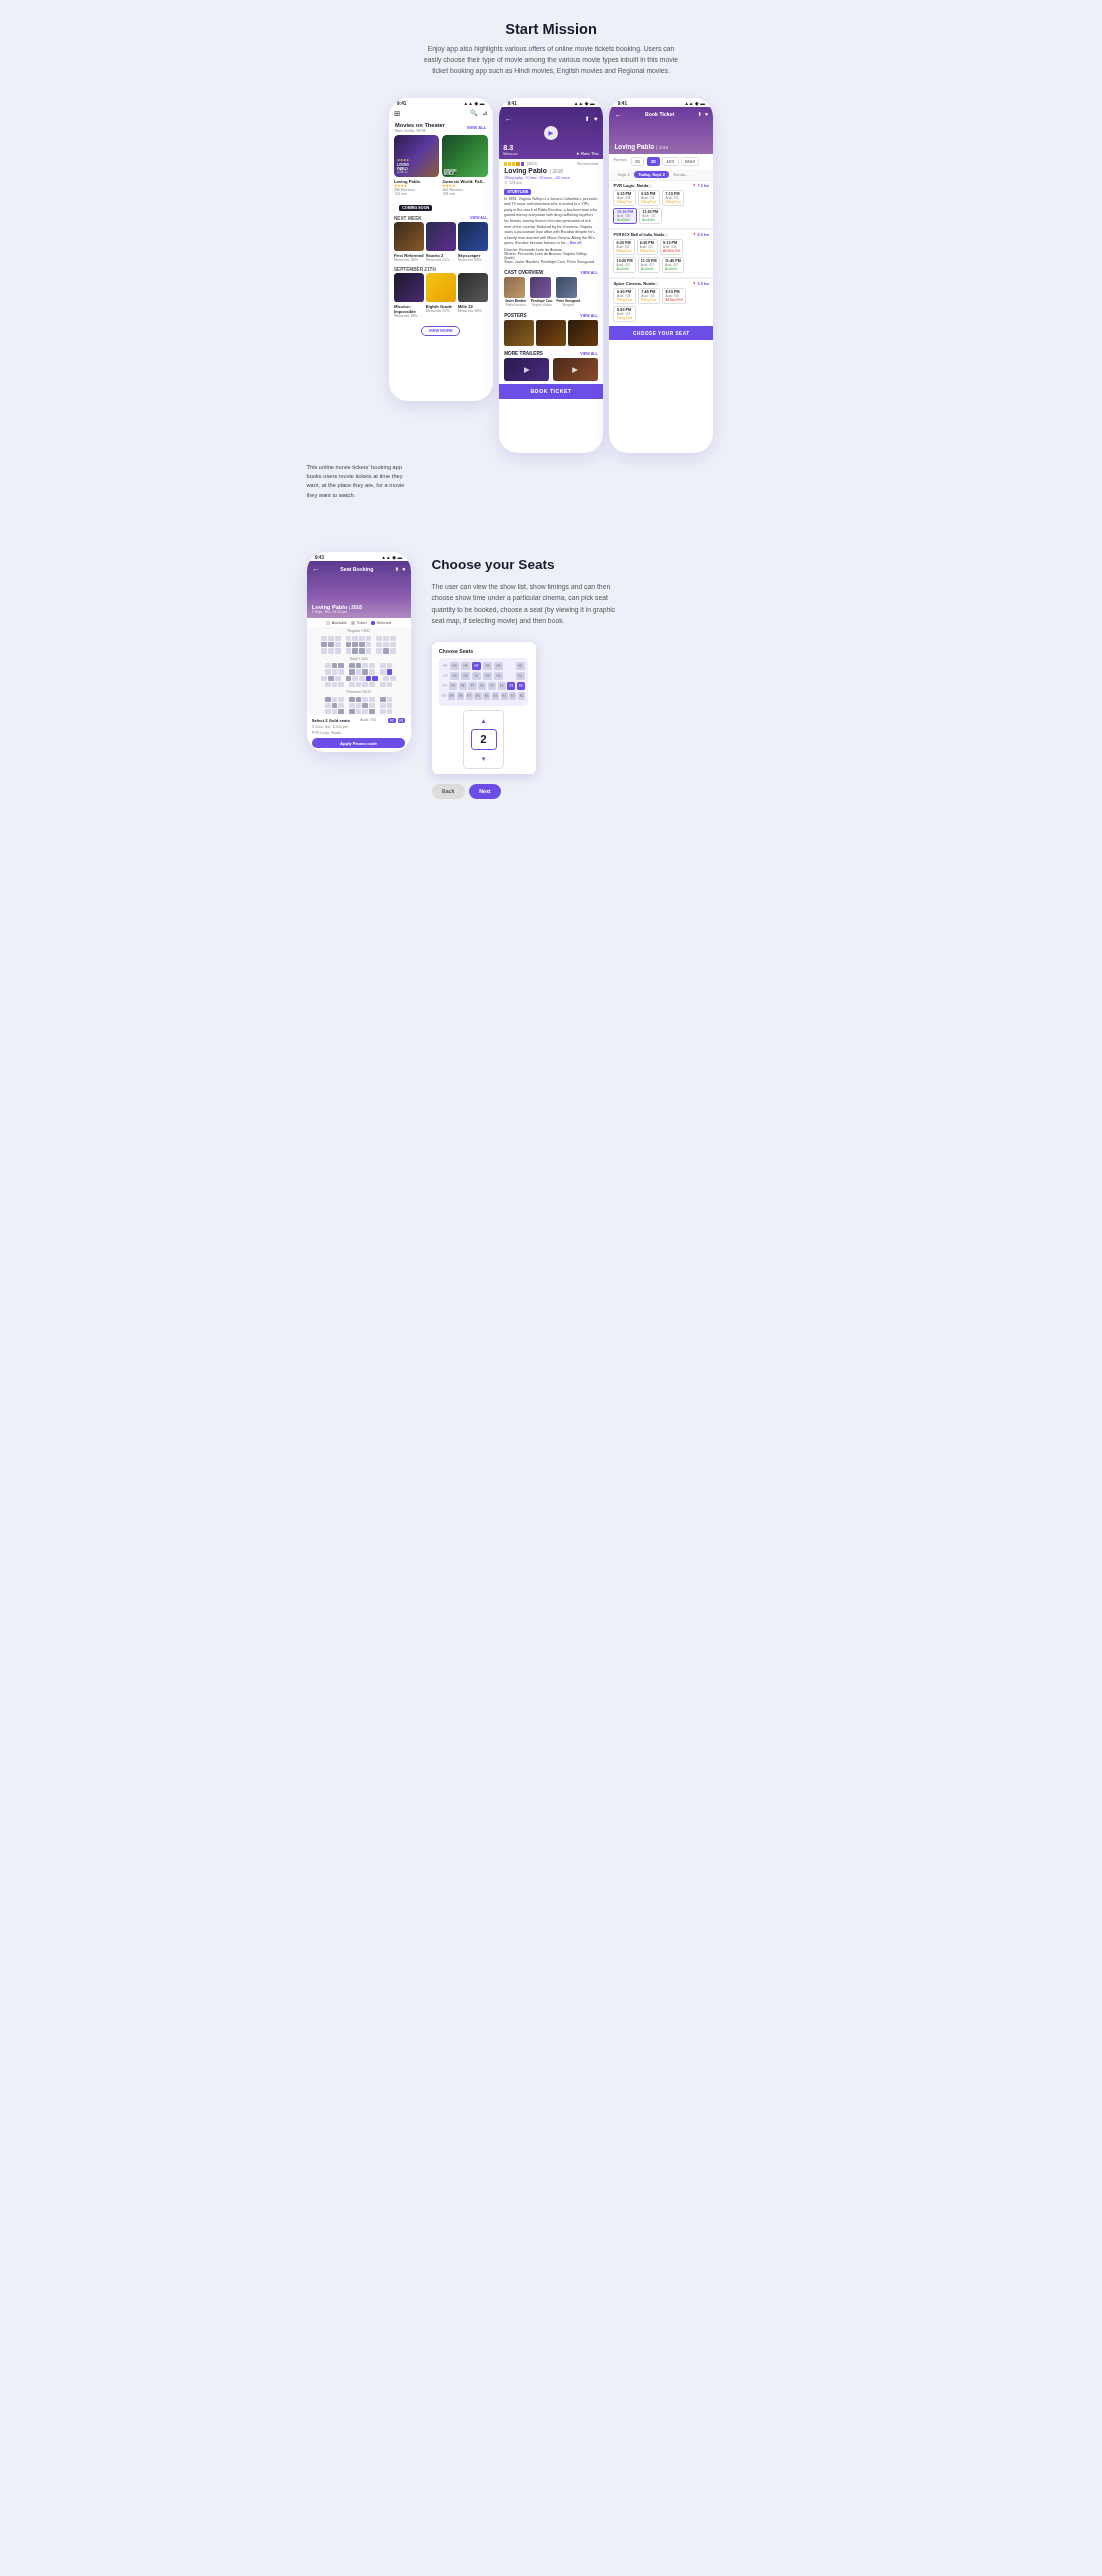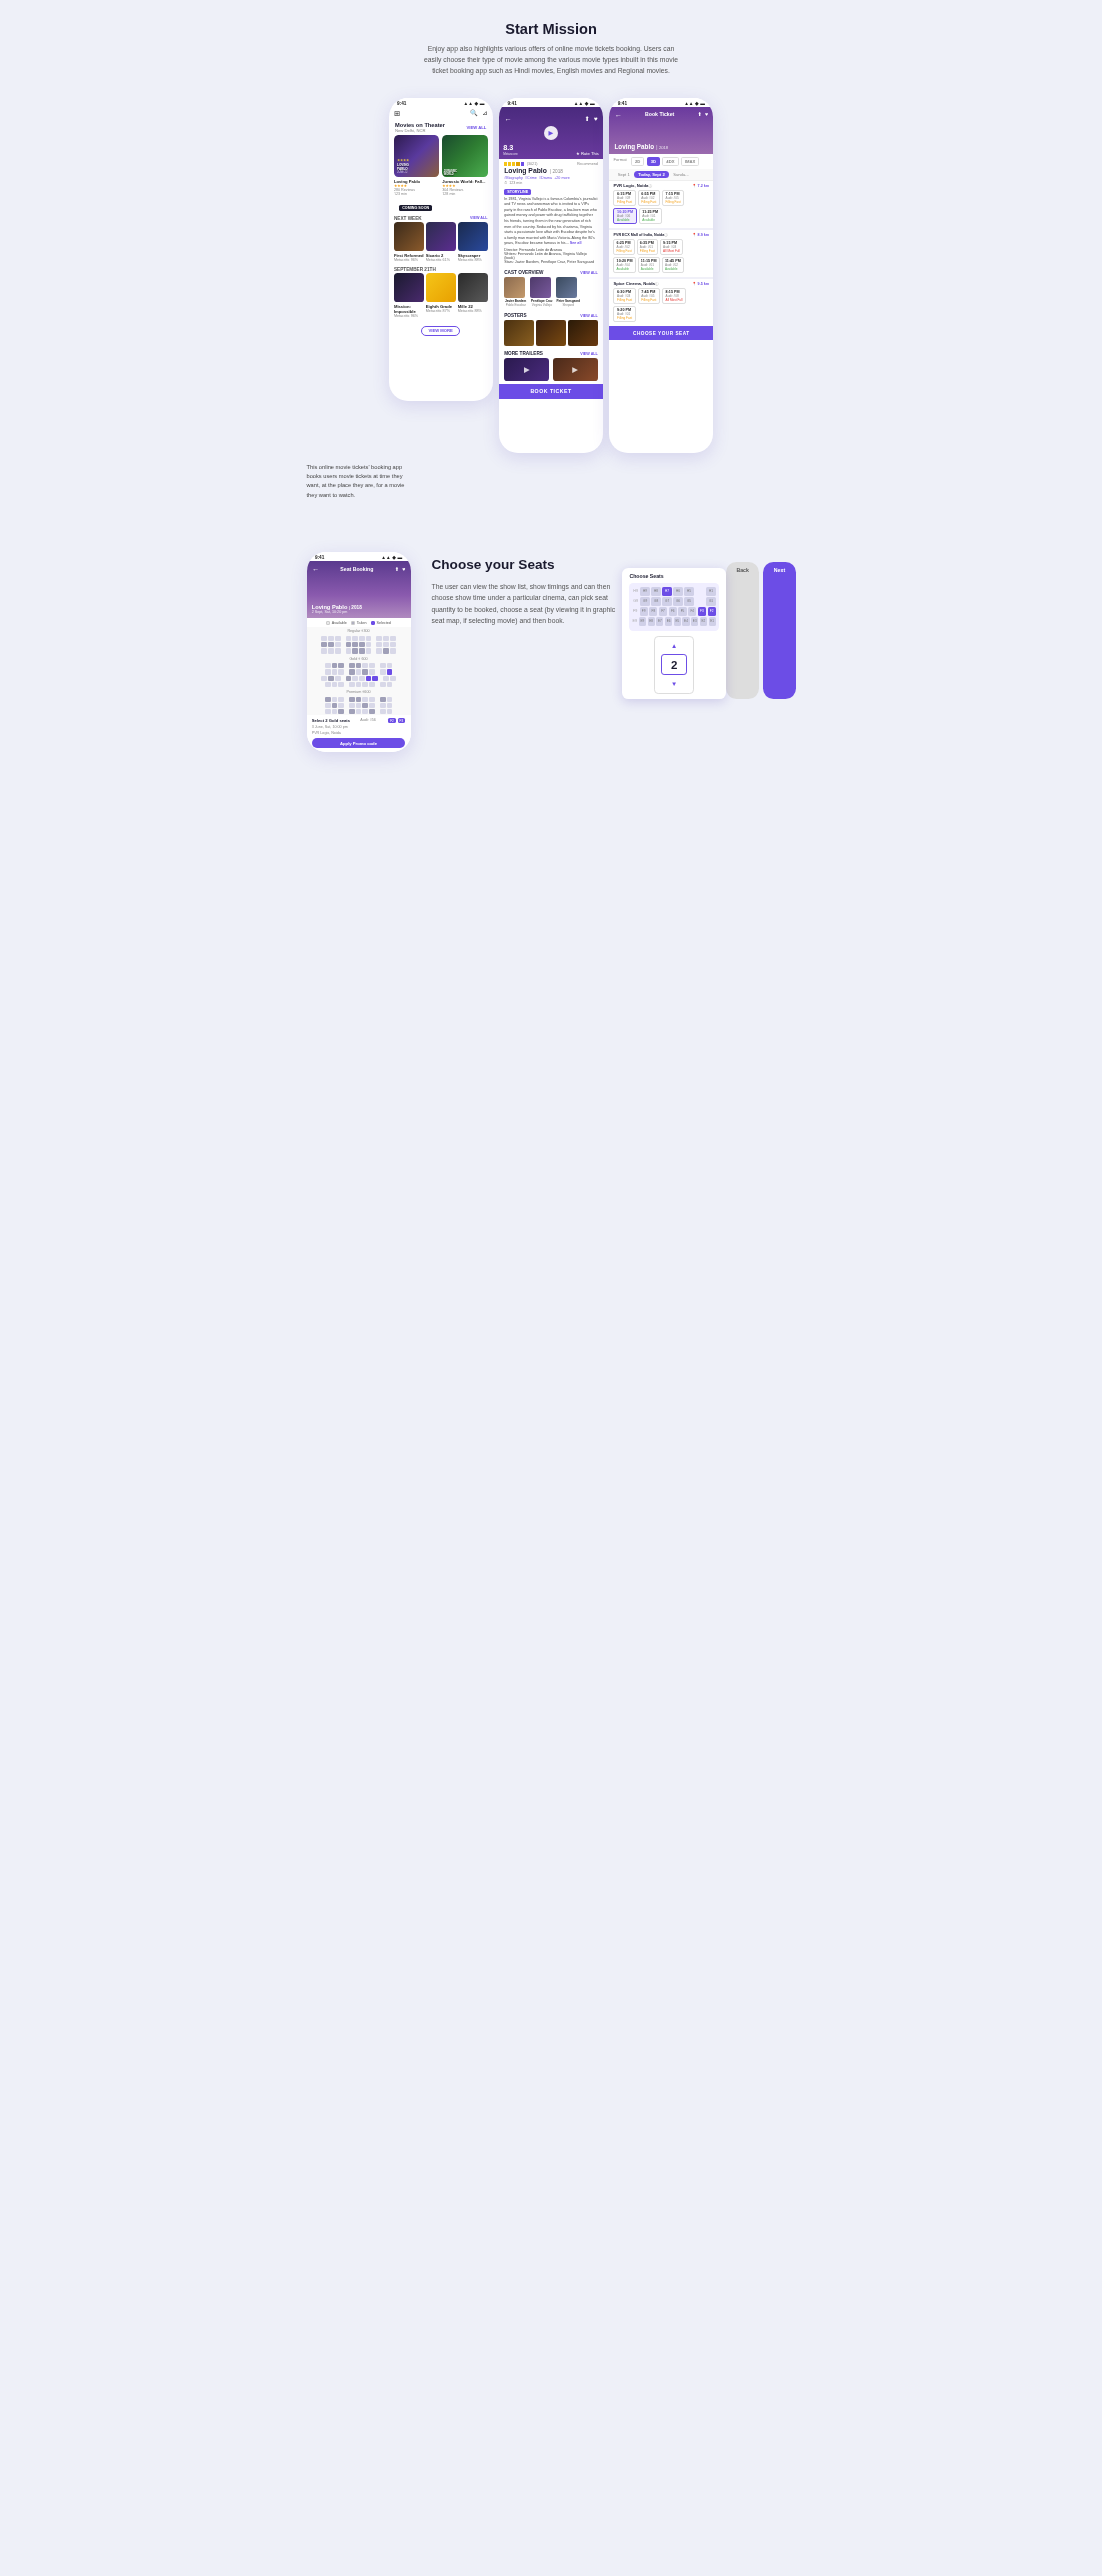--- a/index.html
+++ b/index.html
@@ -1055,7 +1055,7 @@
       </div>
     </div>
 
-    <div style="flex:1; display:flex; flex-direction:row;">
+    <div style="flex:1; display:flex; flex-direction:column;">
       <div style="padding-top:5.2px;">
         <h2 style="font-size:13.6px;font-weight:700;color:#1a1a2e;margin-bottom:8.4px;">Choose your Seats</h2>
         <p style="font-size:6.8px;color:#555;line-height:1.7;max-width:198px;">The user can view the show list, show timings and can then choose show time under a particular cinema, can pick seat quantity to be booked, choose a seat (by viewing it in graphic seat map, if selecting movie) and then book.</p>

